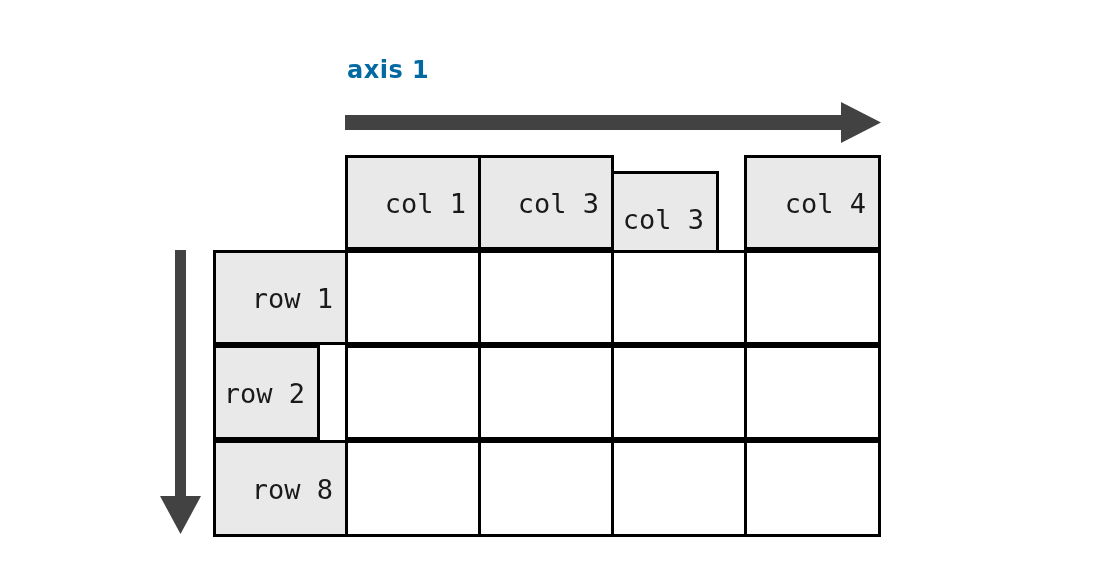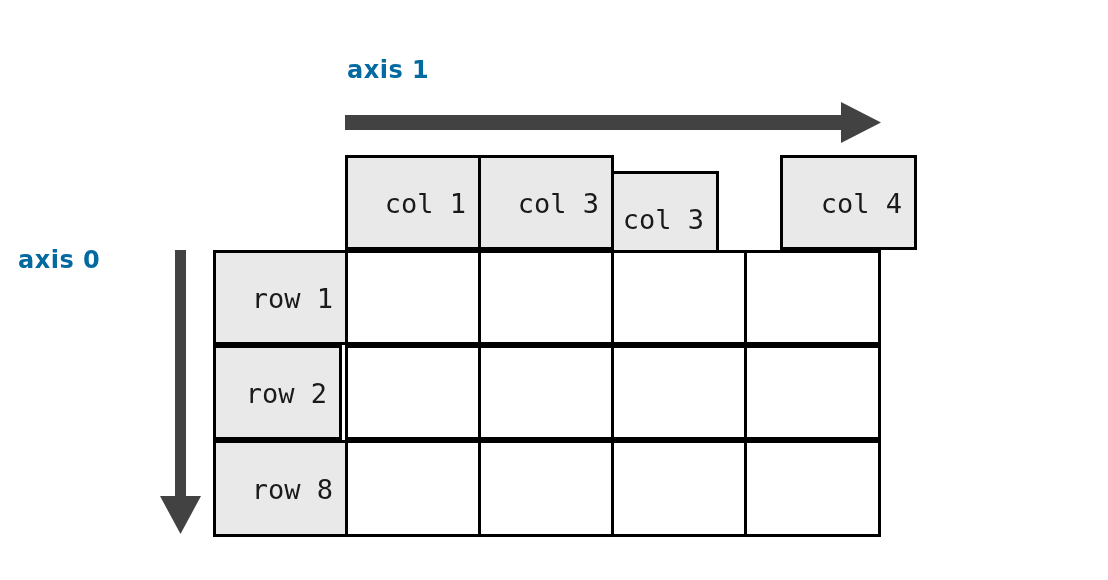--- a/index.html
+++ b/index.html
@@ -110,7 +110,7 @@
     <div class="cellbox shaded" style="left:611px; top:155px; width:108px; height:95px;margin-top:16px;">
       <span class="cell-text">col 3</span>
     </div>
-    <div class="cellbox shaded" style="left:780px; top:155px; width:137px; height:95px;">
+    <div class="cellbox shaded" style="left:744px; top:155px; width:137px; height:95px;">
       <span class="cell-text">col 4</span>
     </div>
 

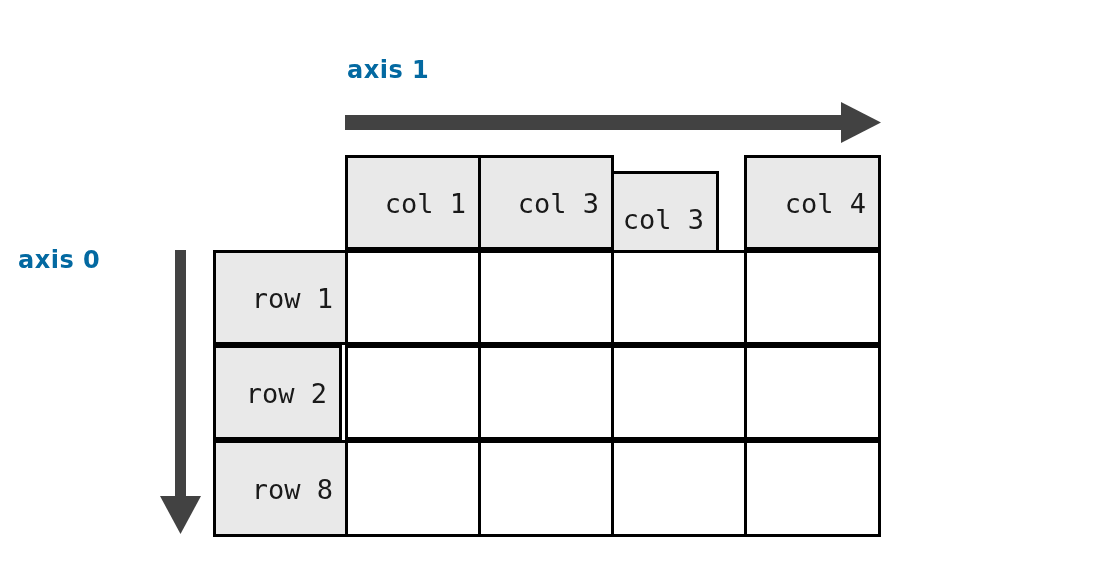--- a/index.html
+++ b/index.html
@@ -90,7 +90,6 @@
     <polygon points="501,7 541,27.5 501,48" fill="#424242"></polygon>
   </svg>
 
-  <div class="axis-label" id="axis0-label">axis 0</div>
 
   <svg class="arrow-svg" id="axis0-arrow" viewBox="0 0 60 300">
 

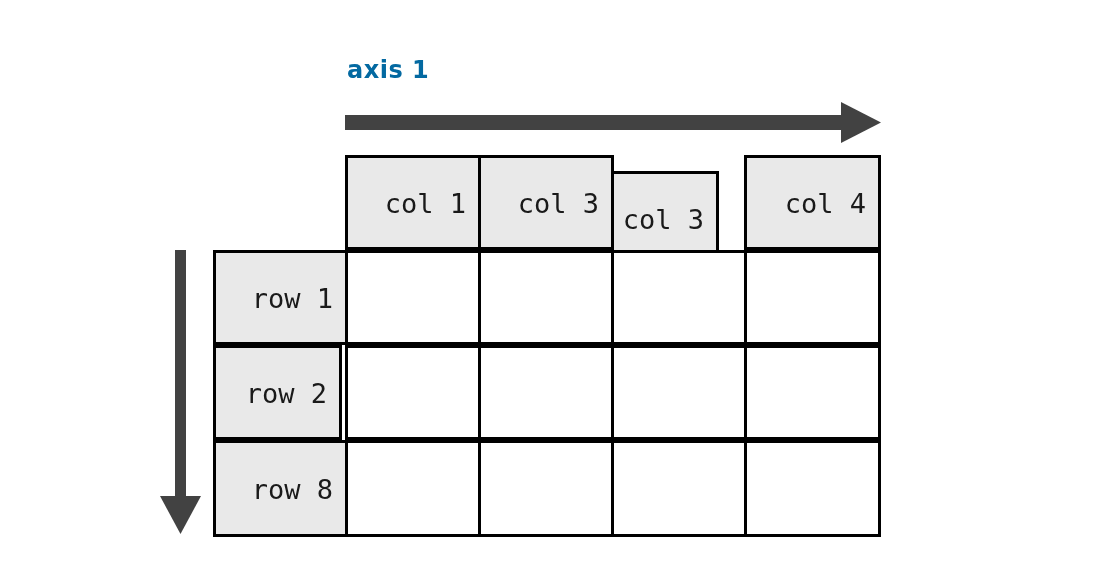--- a/index.html
+++ b/index.html
@@ -116,7 +116,7 @@
     <div class="cellbox shaded" style="left:213px; top:250px; width:135px; height:95px;text-align:right;">
       <span class="cell-text">row 1</span>
     </div>
-    <div class="cellbox shaded" style="left:213px; top:345px; width:129px; height:95px;">
+    <div class="cellbox shaded" style="left:213px; top:345px; width:107px; height:95px;">
       <span class="cell-text">row 2</span>
     </div>
     <div class="cellbox shaded" style="left:213px; top:440px; width:135px; height:97px;">

